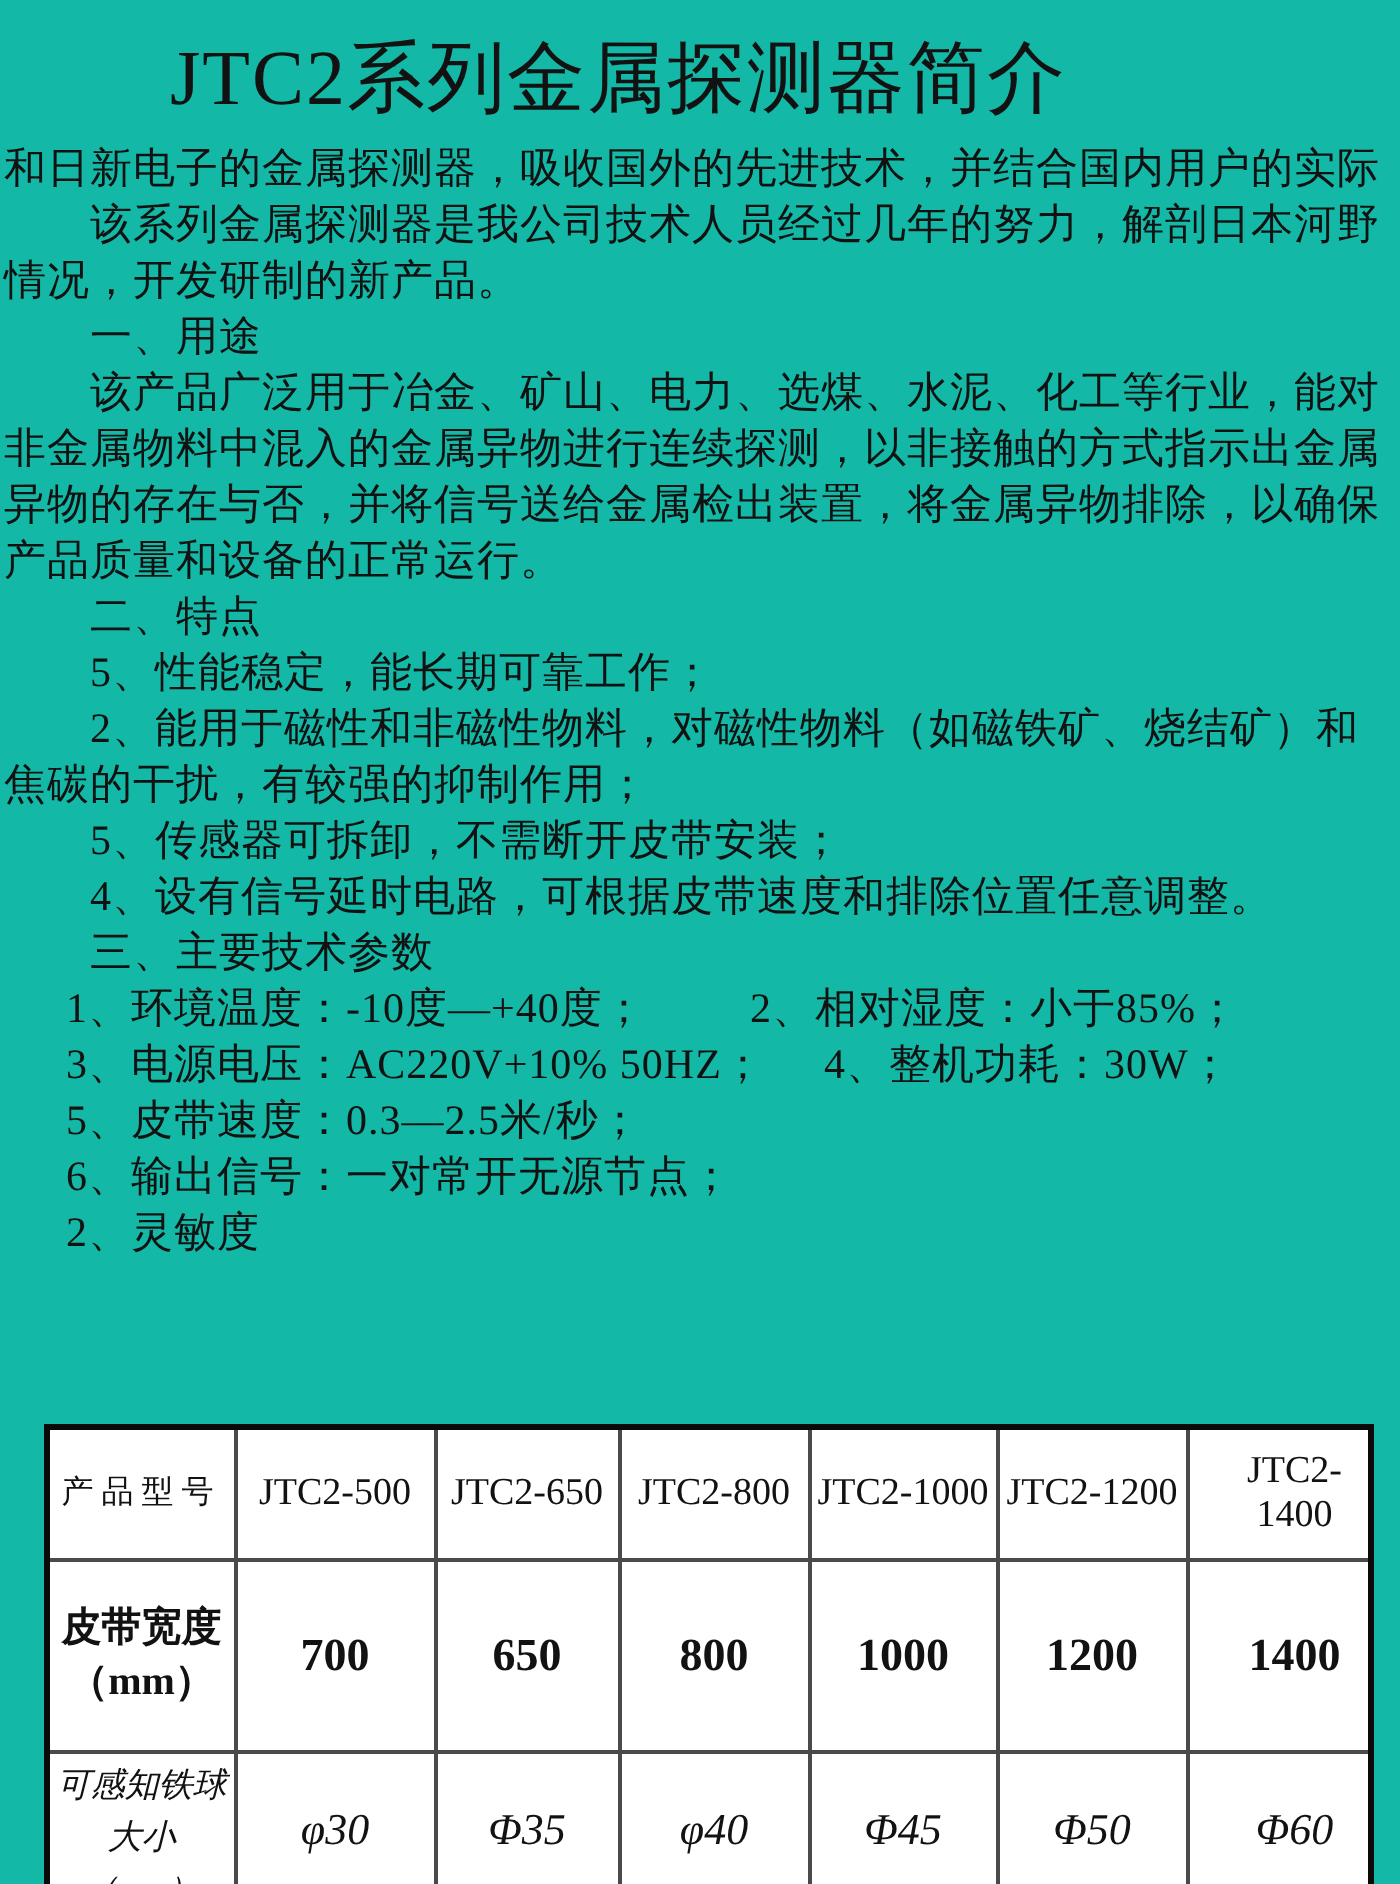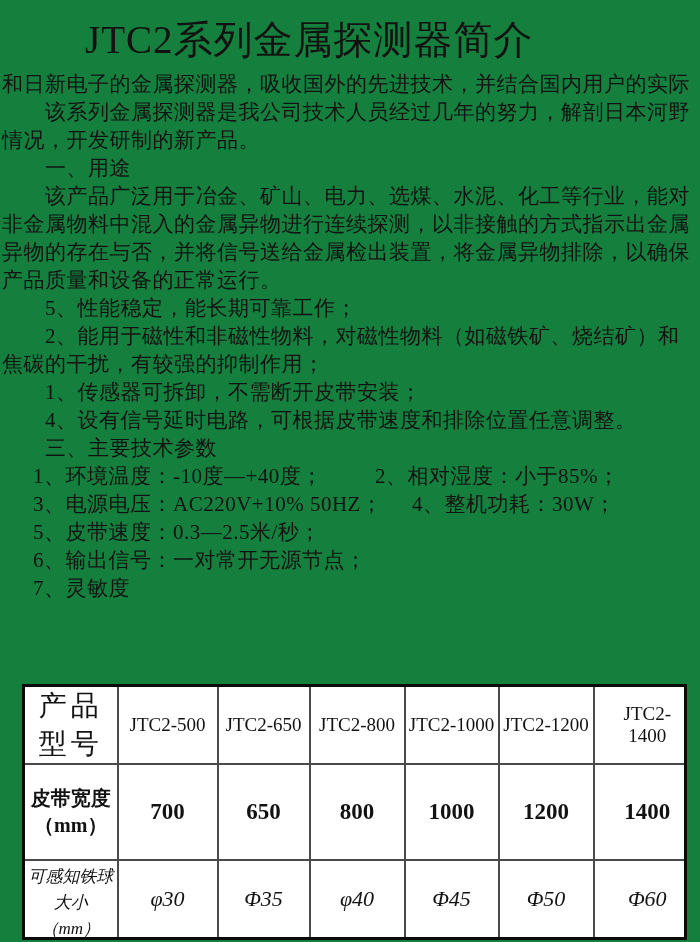--- a/index.html
+++ b/index.html
@@ -7,7 +7,7 @@
   .page{
     position:relative;
     width:700px;height:942px;
-    background:#15803d;
+    background:#14b8a6;
     box-sizing:border-box;
     padding:18px 2px 0 2px;
     overflow:hidden;

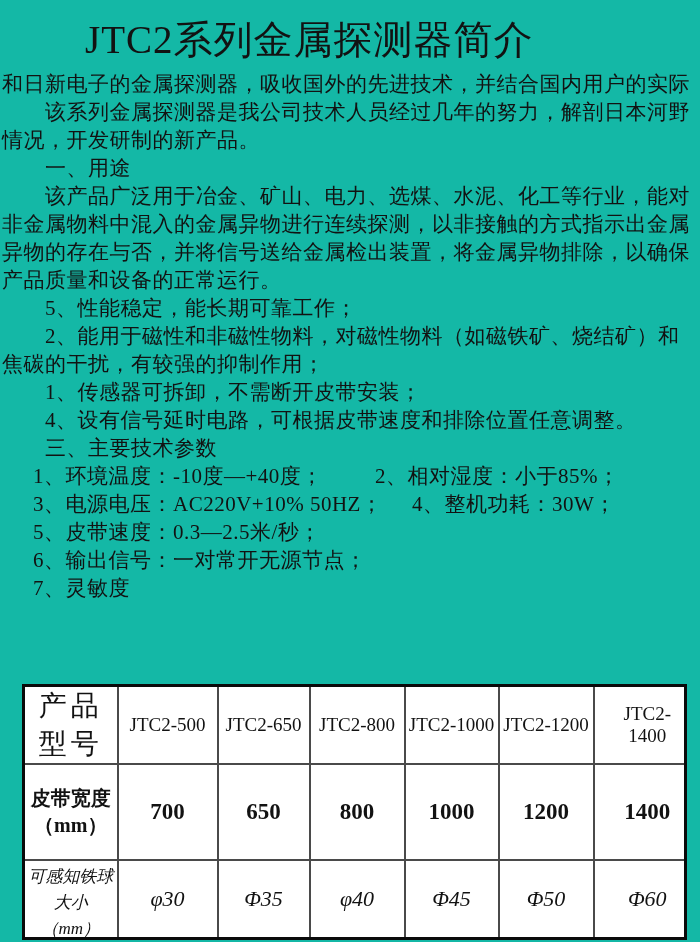--- a/index.html
+++ b/index.html
@@ -87,6 +87,7 @@
     <div class="ln">异物的存在与否，并将信号送给金属检出装置，将金属异物排除，以确保</div>
     <div class="ln">产品质量和设备的正常运行。</div>
 
+    <div class="ln ind-a">二、特点</div>
     <div class="ln ind-a">5、性能稳定，能长期可靠工作；</div>
     <div class="ln ind-a">2、能用于磁性和非磁性物料，对磁性物料（如磁铁矿、烧结矿）和</div>
     <div class="ln">焦碳的干扰，有较强的抑制作用；</div>

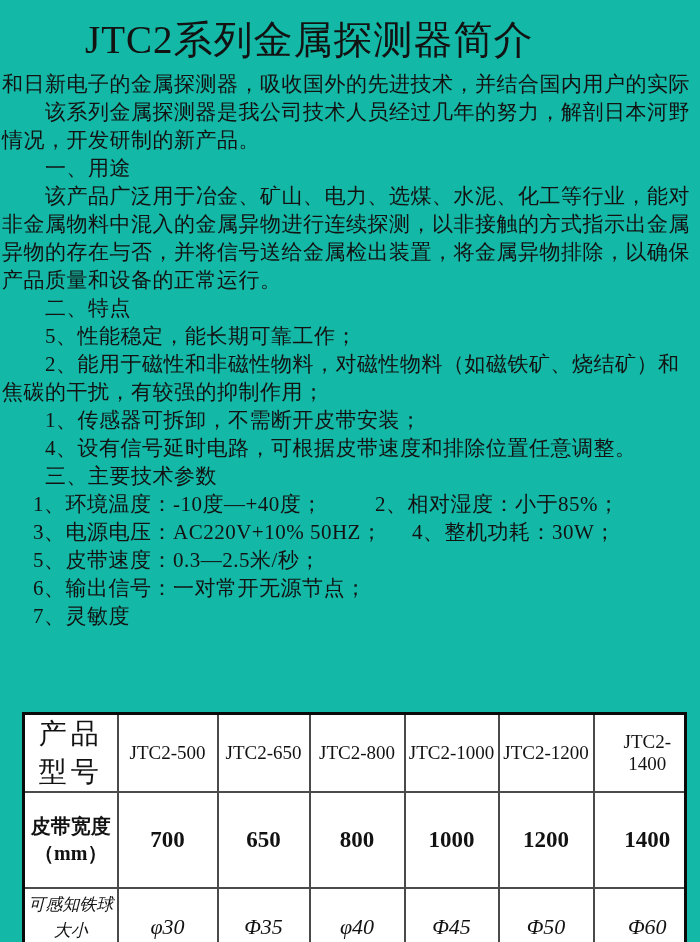--- a/index.html
+++ b/index.html
@@ -91,7 +91,7 @@
     <div class="ln ind-a">5、性能稳定，能长期可靠工作；</div>
     <div class="ln ind-a">2、能用于磁性和非磁性物料，对磁性物料（如磁铁矿、烧结矿）和</div>
     <div class="ln">焦碳的干扰，有较强的抑制作用；</div>
-    <div class="ln ind-a">1、传感器可拆卸，不需断开皮带安装；</div>
+    <div class="ln ind-a">5、传感器可拆卸，不需断开皮带安装；</div>
     <div class="ln ind-a">4、设有信号延时电路，可根据皮带速度和排除位置任意调整。</div>
 
     <div class="ln ind-a">三、主要技术参数</div>

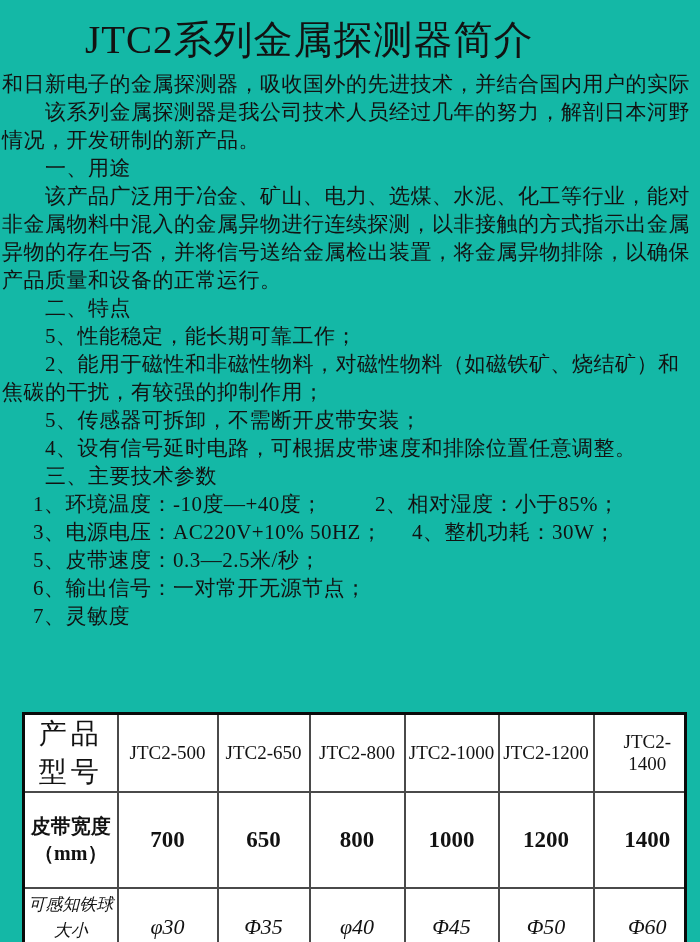--- a/index.html
+++ b/index.html
@@ -105,7 +105,7 @@
     </div>
     <div class="ln ind-b">5、皮带速度：0.3—2.5米/秒；</div>
     <div class="ln ind-b">6、输出信号：一对常开无源节点；</div>
-    <div class="ln ind-b">7、灵敏度</div>
+    <div class="ln ind-b">2、灵敏度</div>
   </div>
 
   <table class="spec-table">

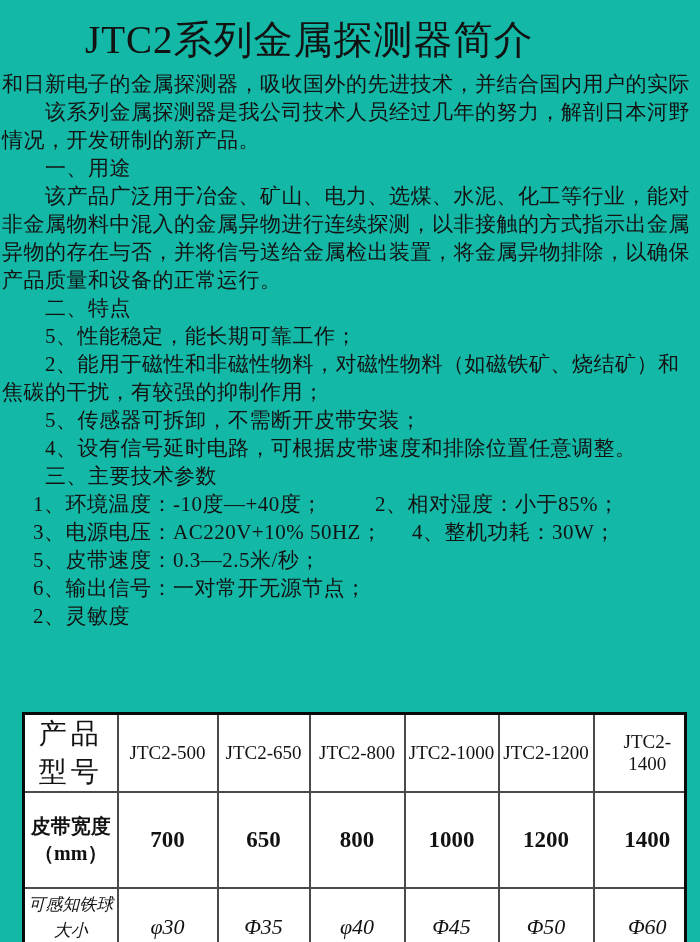--- a/index.html
+++ b/index.html
@@ -56,7 +56,7 @@
   tr.r1{height:66px;}
   tr.r2{height:96px;font-weight:bold;}
   tr.r3{height:75px;}
-  .hdr-model{font-size:28px;letter-spacing:4px;}
+  .hdr-model{font-size:16px;letter-spacing:4px;}
   .model-cell{font-size:19px;}
   .num-cell{font-size:23px;}
   .phi-cell{font-size:22px;}

